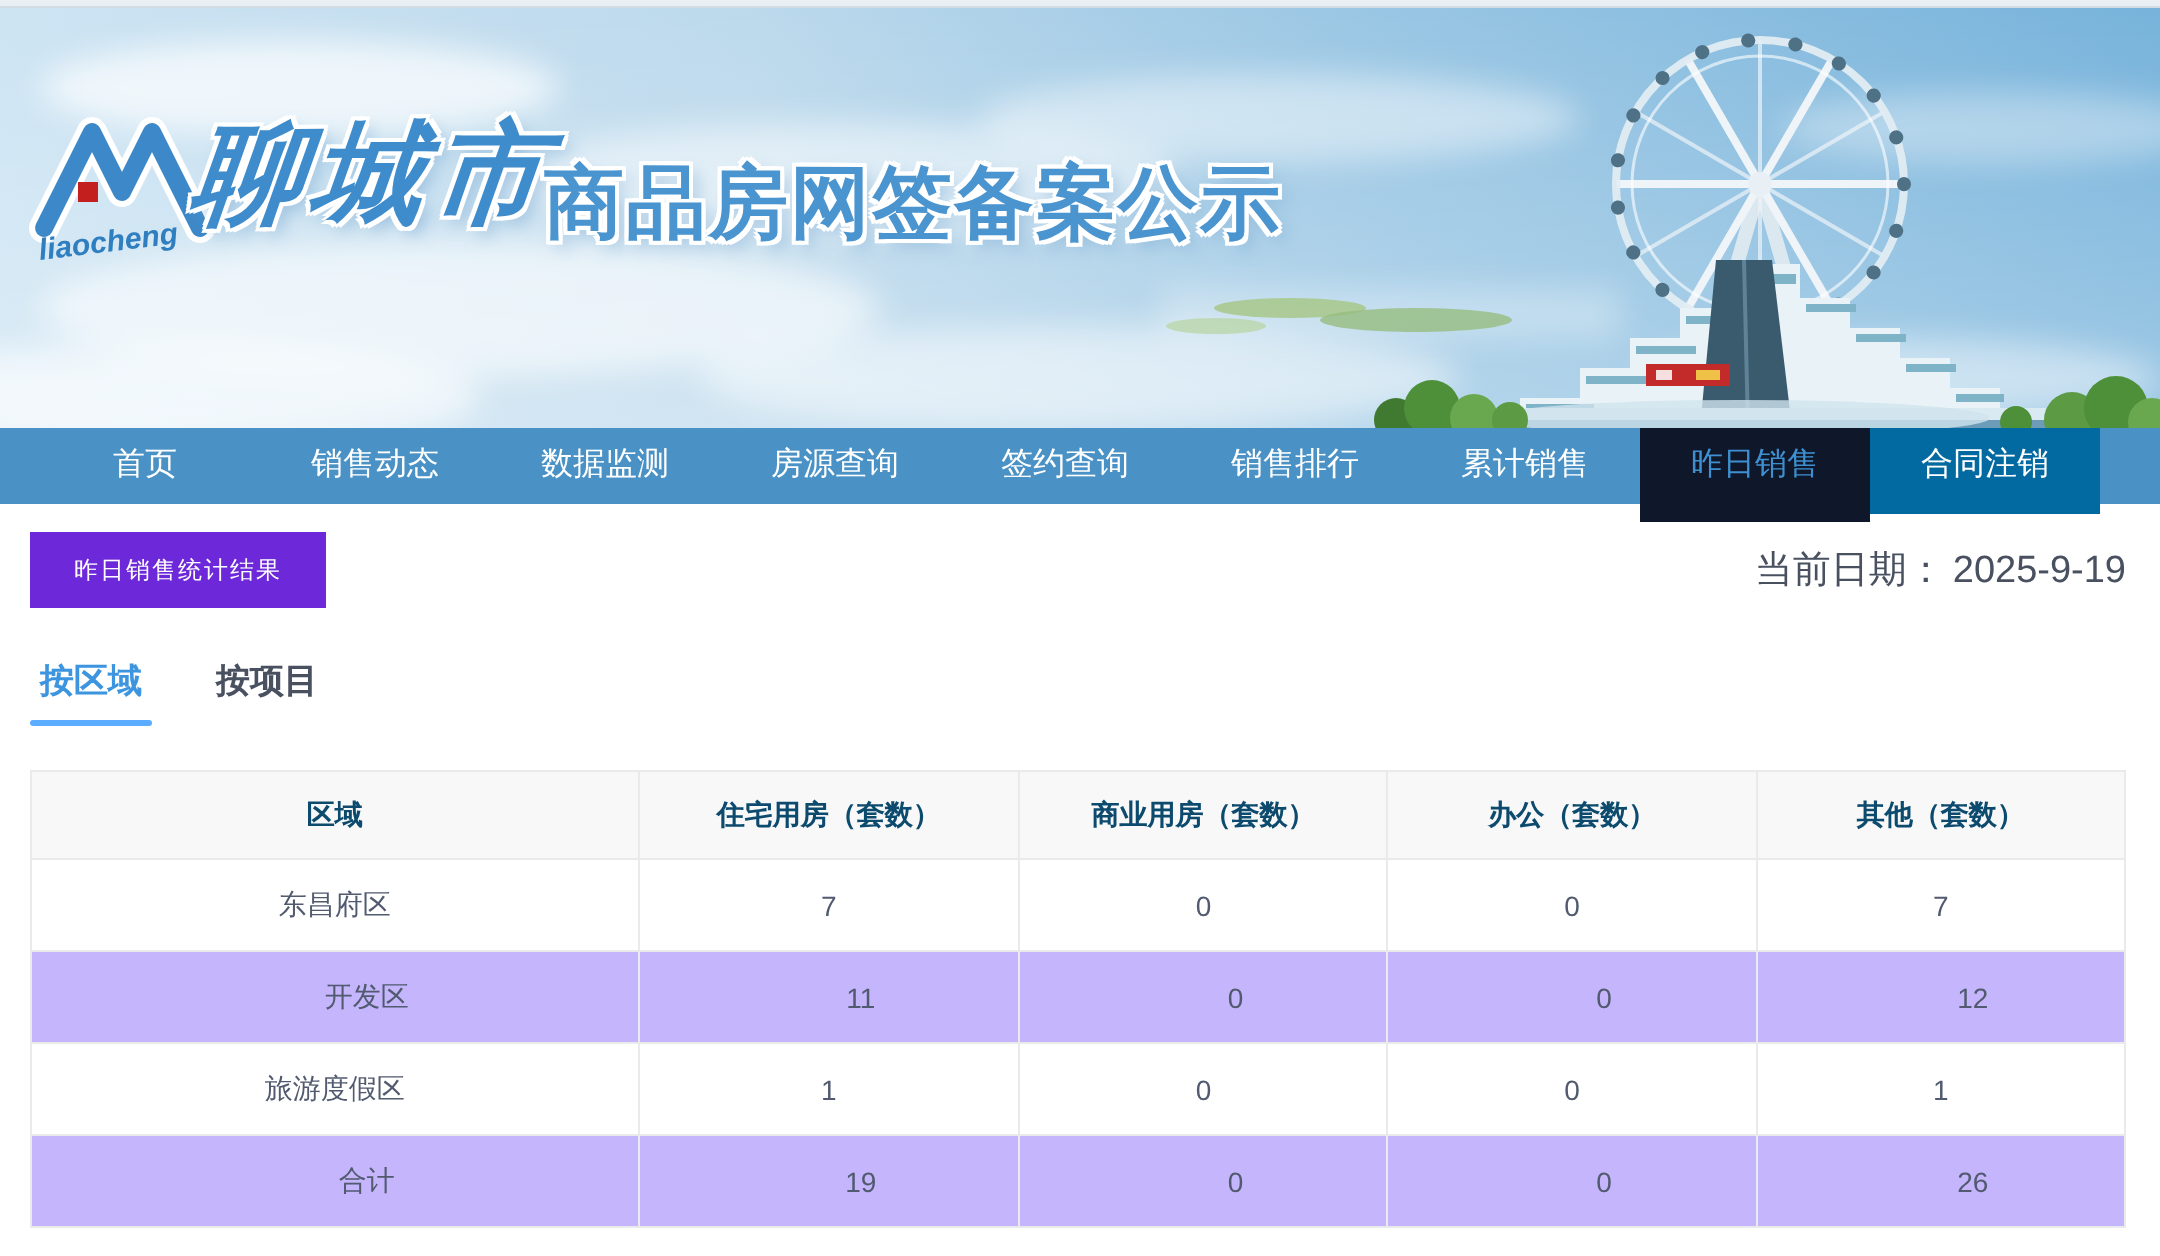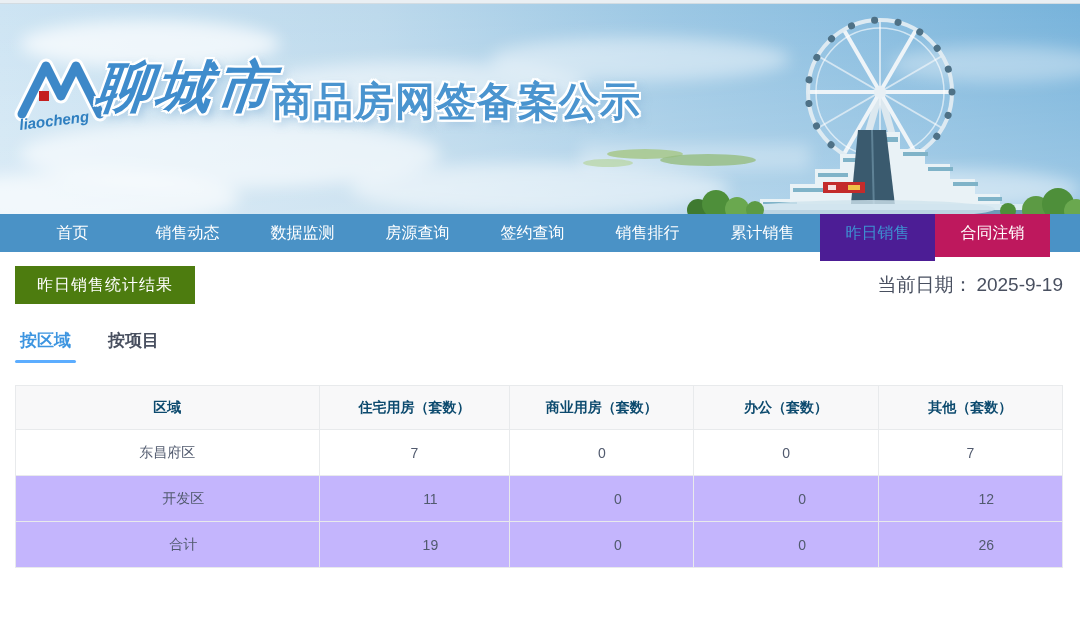--- a/index.html
+++ b/index.html
@@ -27,7 +27,7 @@
     align-items:flex-start; overflow:visible; position:relative; z-index:3; }
   .nav-item { width:115px; height:40px; line-height:38px; text-align:center;
     color:#fff; font-size:16px; cursor:pointer; }
-  .nav-item.active { background:#4c1d95; color:#3e90d1; height:47px; }
+  .nav-item.active { background:#0f172a; color:#3e90d1; height:47px; }
   .nav-item.tall { background:#be185d; height:43px; }
 
   

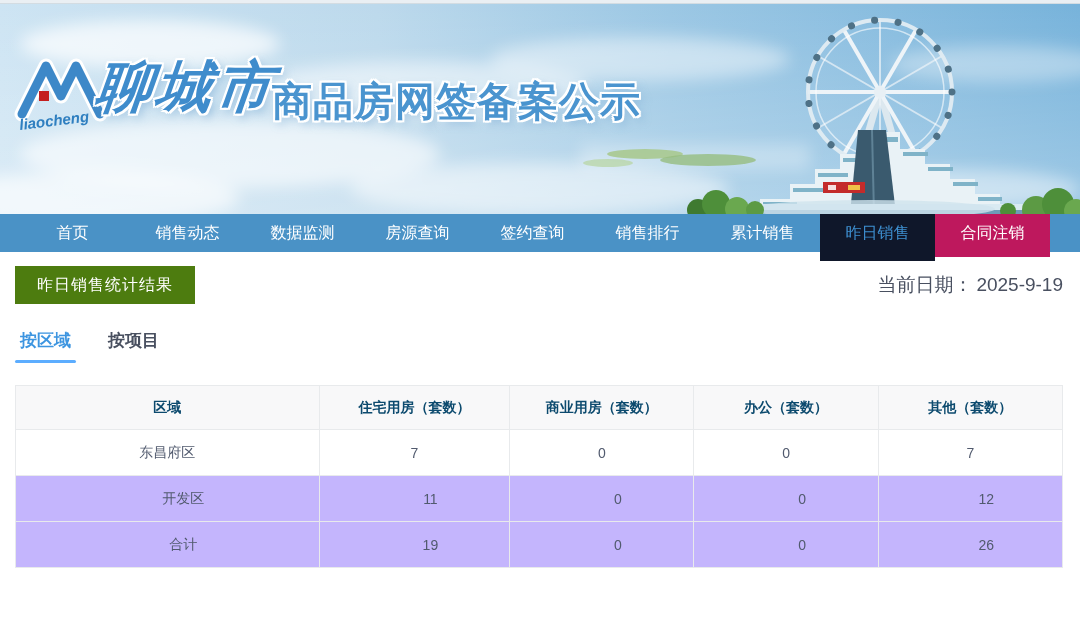--- a/index.html
+++ b/index.html
@@ -28,7 +28,7 @@
   .nav-item { width:115px; height:40px; line-height:38px; text-align:center;
     color:#fff; font-size:16px; cursor:pointer; }
   .nav-item.active { background:#0f172a; color:#3e90d1; height:47px; }
-  .nav-item.tall { background:#be185d; height:43px; }
+  .nav-item.tall { background:#0369a1; height:43px; }
 
   
   .content-header { display:flex; justify-content:space-between; align-items:center;

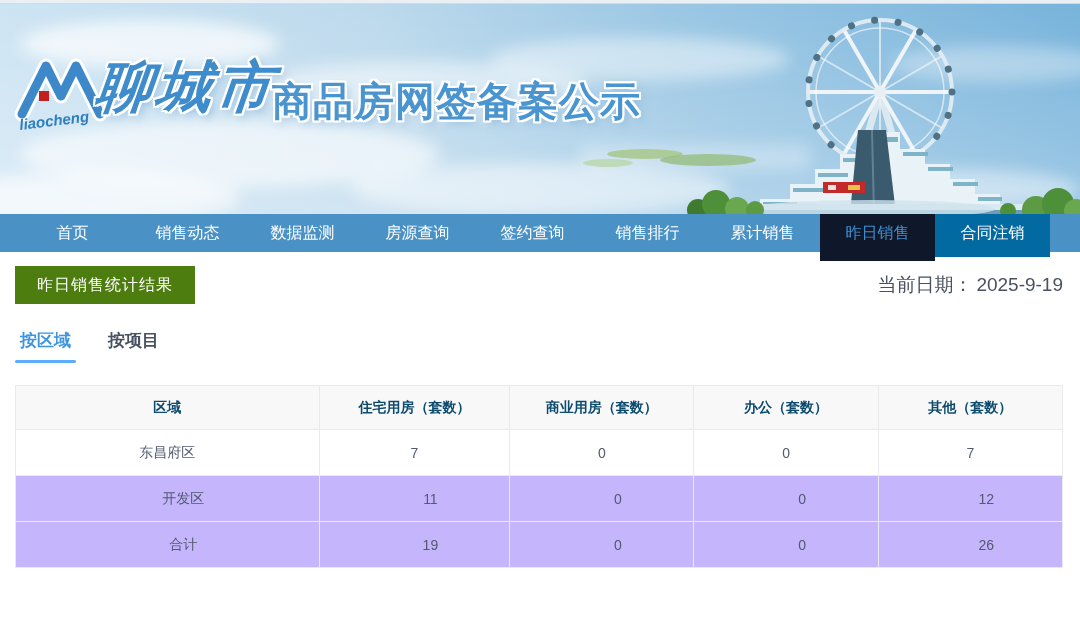--- a/index.html
+++ b/index.html
@@ -33,7 +33,7 @@
   
   .content-header { display:flex; justify-content:space-between; align-items:center;
     margin:14px 17px 0 15px; height:38px; }
-  .section-badge { background:#4d7c0f; color:#fff; font-size:16px; line-height:38px;
+  .section-badge { background:#6d28d9; color:#fff; font-size:12px; line-height:38px;
     padding:0 22px; letter-spacing:1px; }
   .date-line { font-size:19px; color:#495060; }
   .date-line .val { margin-left:4px; }

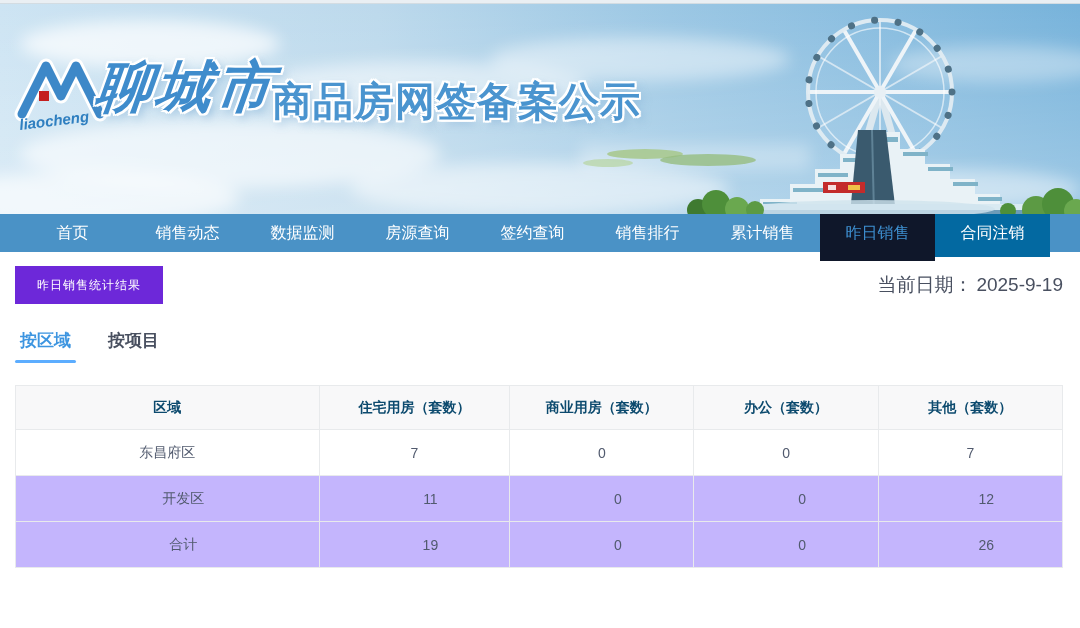--- a/index.html
+++ b/index.html
@@ -230,6 +230,13 @@
           <td>0</td>
           <td>12</td>
         </tr>
+        <tr>
+          <td>旅游度假区</td>
+          <td>1</td>
+          <td>0</td>
+          <td>0</td>
+          <td>1</td>
+        </tr>
         <tr class="alt">
           <td>合计</td>
           <td>19</td>

